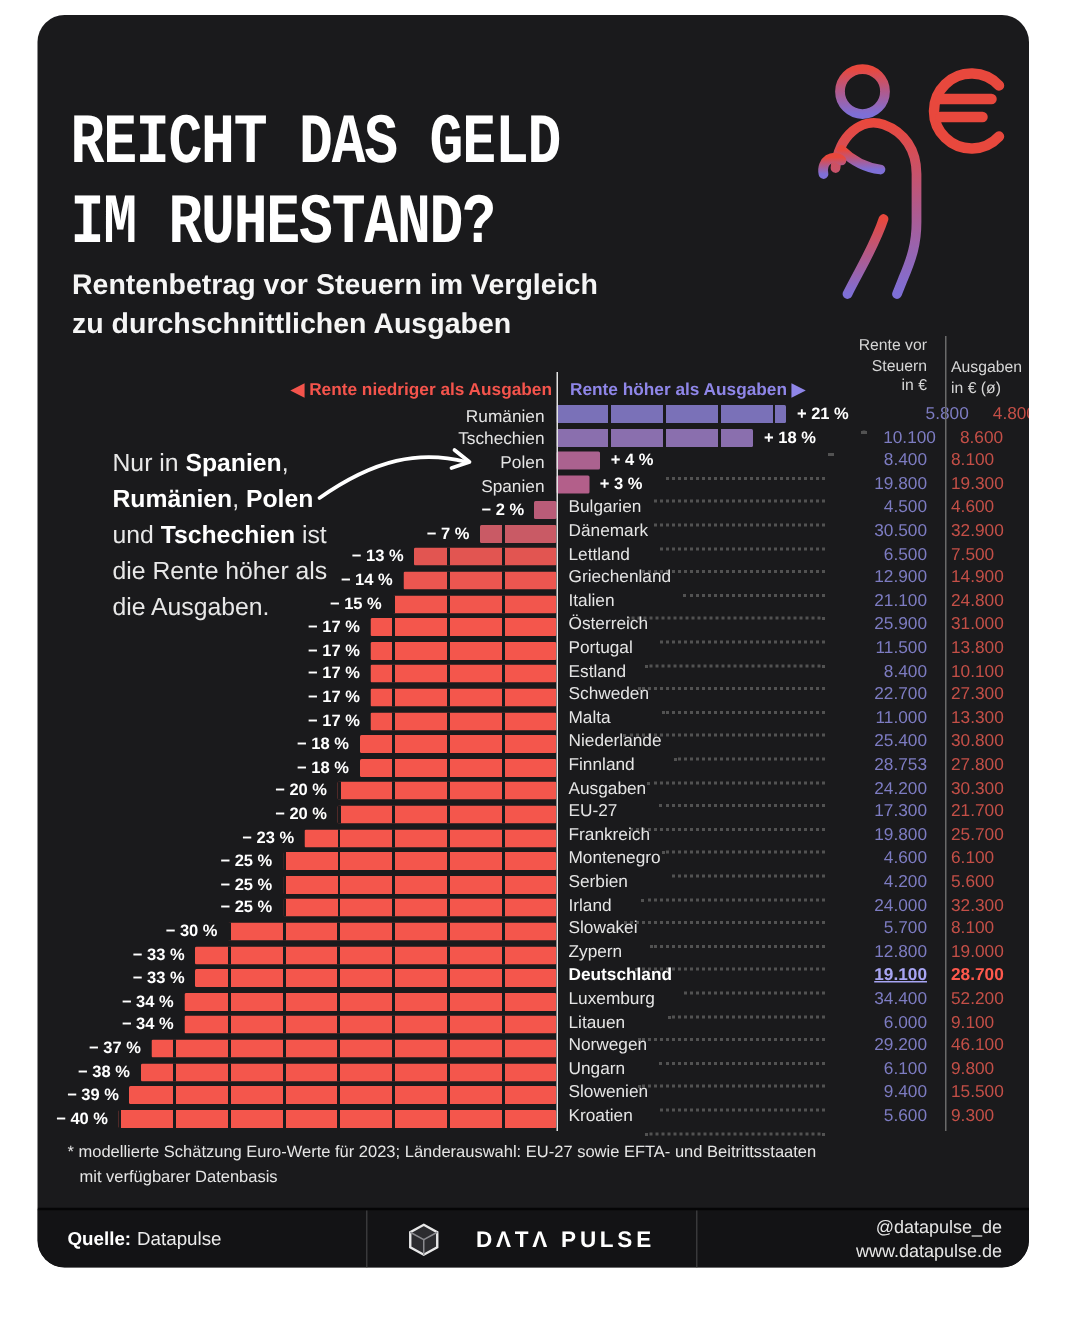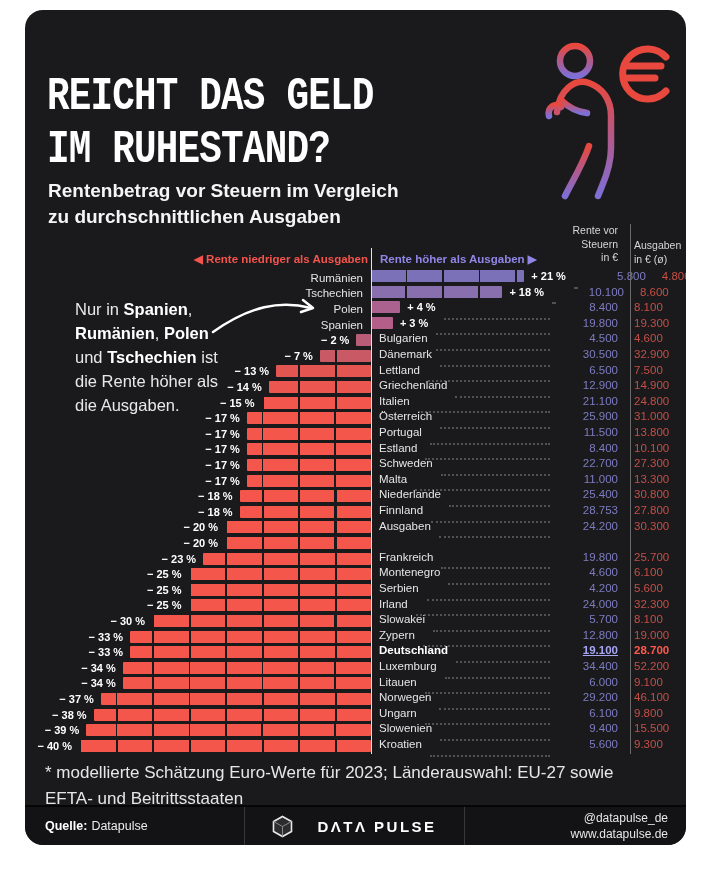--- a/index.html
+++ b/index.html
@@ -350,6 +350,12 @@
           <span class="pct">− 20 %</span>
           <div class="bar" style="width: 146px; background-color: rgb(244, 86, 76); background-image: repeating-linear-gradient(to left, transparent 0px, transparent 34.5px, rgb(26, 26, 28) 34.5px, rgb(26, 26, 28) 36.5px);"></div>
         </div>
+        <div class="rzone">
+          <span class="cname">EU-27</span>
+          <span class="leader"></span>
+          <span class="v-rente">17.300</span>
+          <span class="v-ausg">21.700</span>
+        </div>
       </div>
       <div class="row" style="top: 280.8px;">
         <div class="lzone">

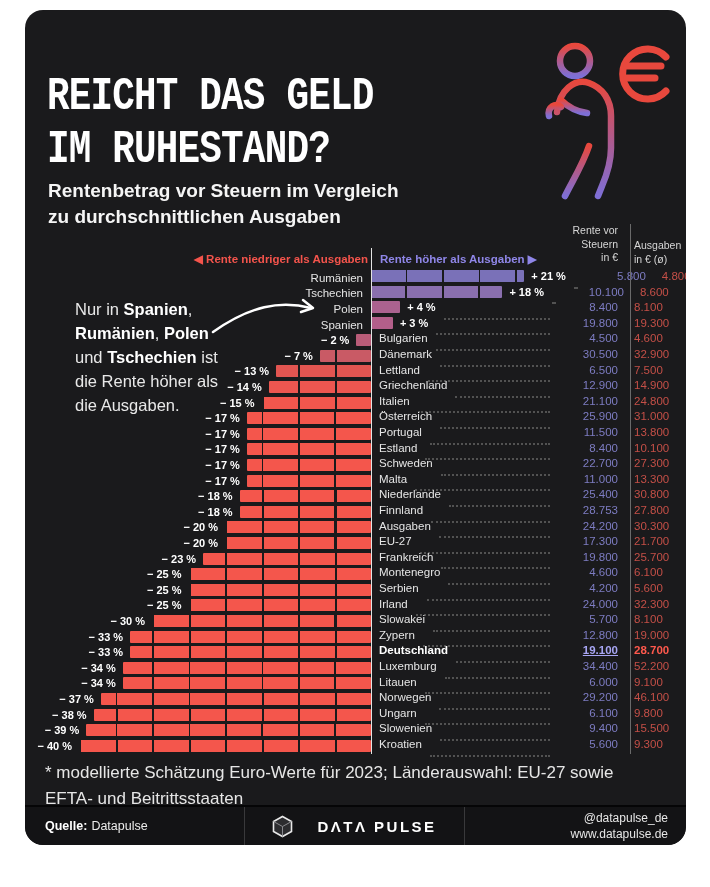--- a/index.html
+++ b/index.html
@@ -60,7 +60,7 @@
   .col-sep{position:absolute;left:605px;top:214px;width:1px;height:530px;background:#6a6a6a;}
   
   .footnote{position:absolute;left:20px;top:750px;right:20px;color:#e6e6e6;
-    font-size:17px;line-height:1.5;}
+    font-size:11px;line-height:1.5;}
   .footnote .fn2{padding-left:8px;}
   
   .footer{

